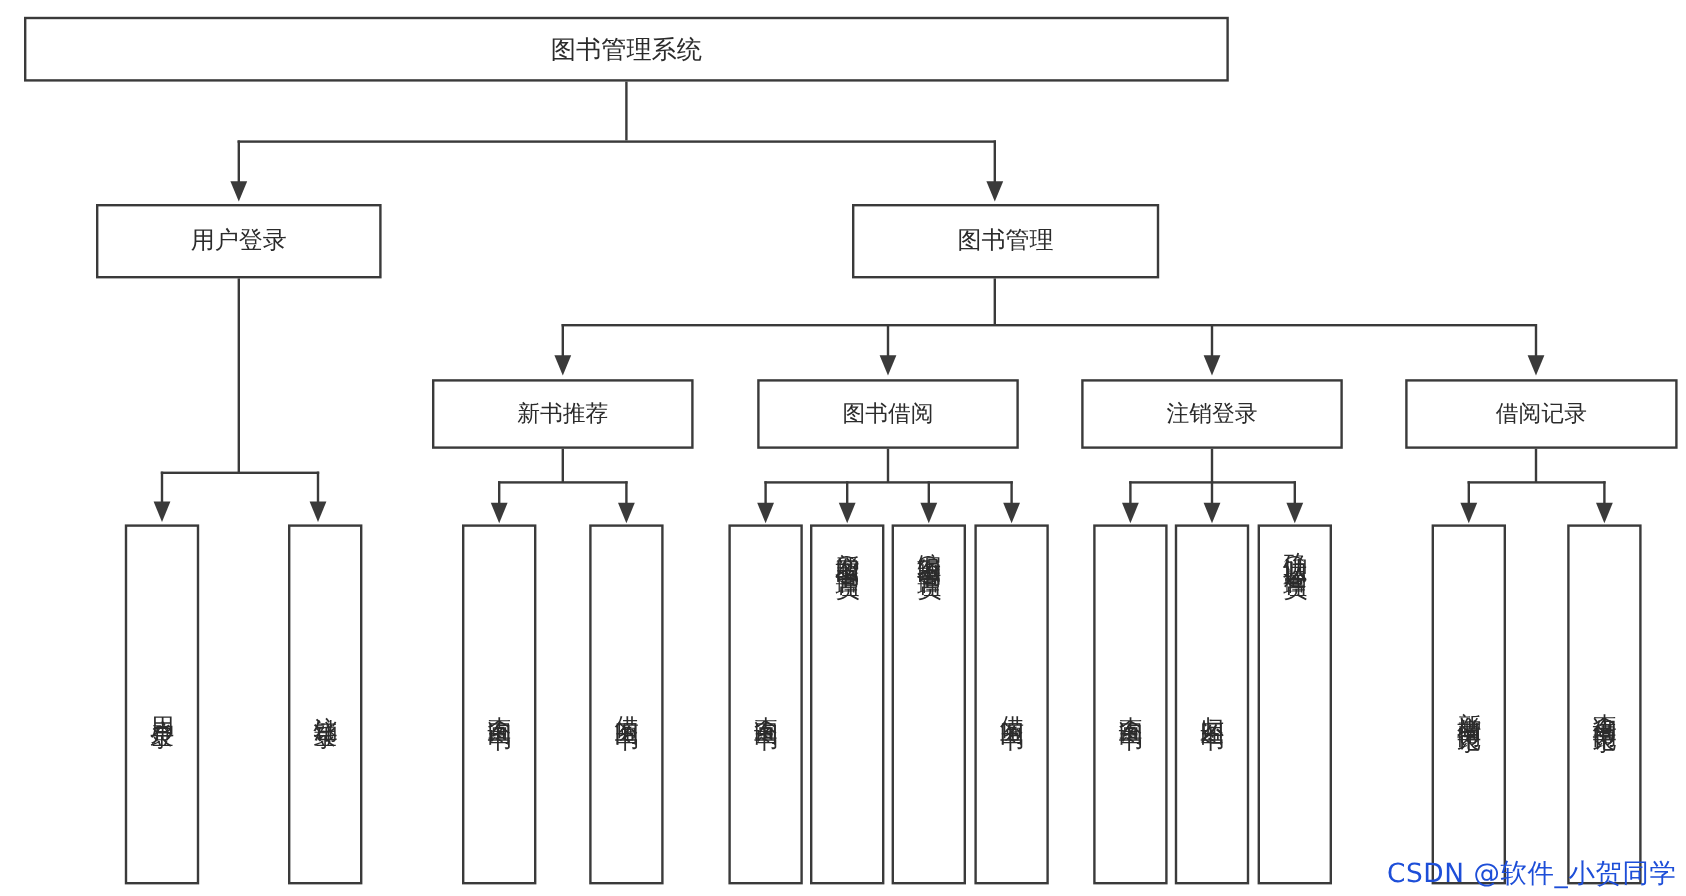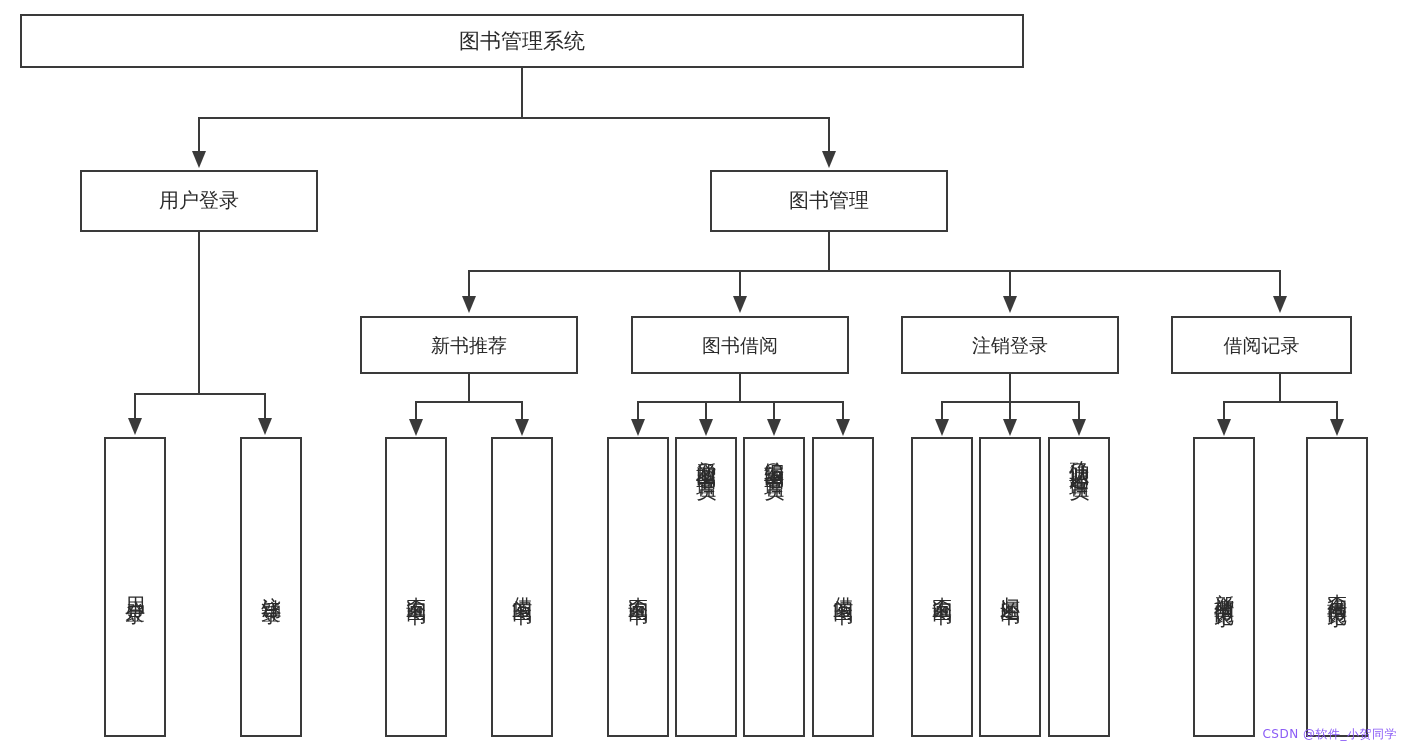--- a/index.html
+++ b/index.html
@@ -107,7 +107,7 @@
   <div class="node lvl2" style="left:80px;top:170px;width:238px;height:62px;">
     <span>用户登录</span>
   </div>
-  <div class="node lvl2" style="left:710px;top:170px;width:238px;height:62px;">
+  <div class="node lvl2" style="left:710px;top:170px;width:256px;height:62px;">
     <span>图书管理</span>
   </div>
 

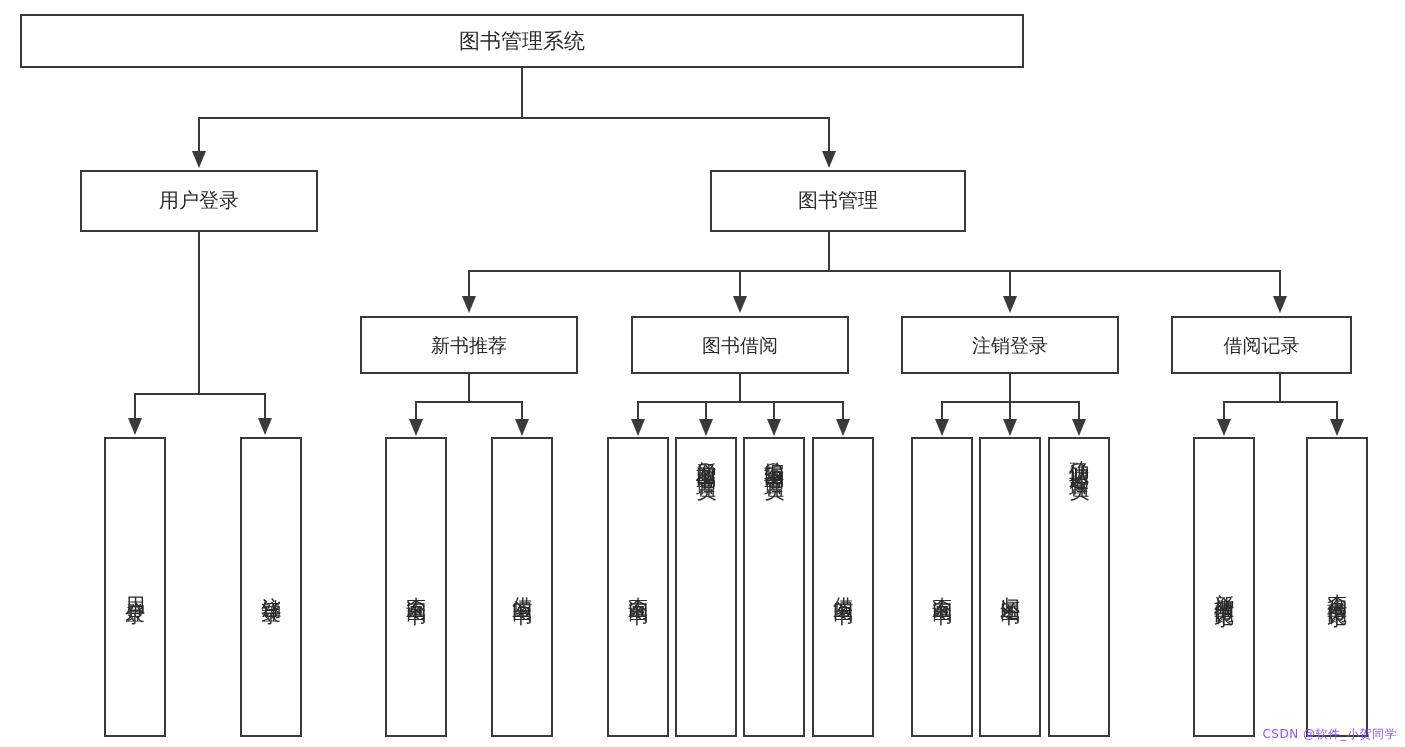--- a/index.html
+++ b/index.html
@@ -138,7 +138,7 @@
   <div class="node lvl3" style="left:901px;top:316px;width:218px;height:58px;">
     <span>注销登录</span>
   </div>
-  <div class="node lvl3" style="left:1171px;top:316px;width:181px;height:58px;">
+  <div class="node lvl3" style="left:1171px;top:316px;width:227px;height:58px;">
     <span>借阅记录</span>
   </div>
 

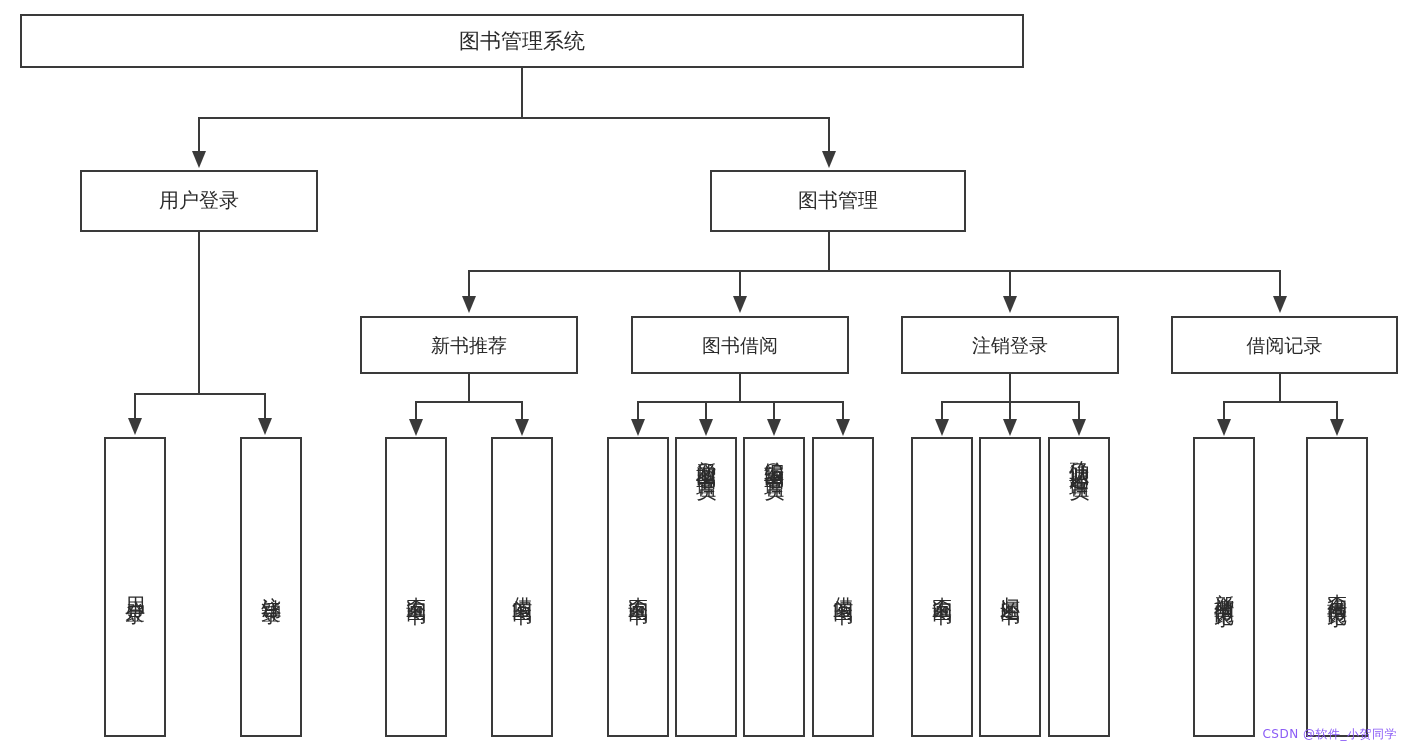--- a/index.html
+++ b/index.html
@@ -79,8 +79,8 @@
     position:absolute;
     right:8px;
     bottom:4px;
-    font-size:12px;
-    color:#8b5cf6;
+    font-size:22px;
+    color:#1d4ed8;
     white-space:nowrap;
     letter-spacing:0.5px;
     pointer-events:none;

